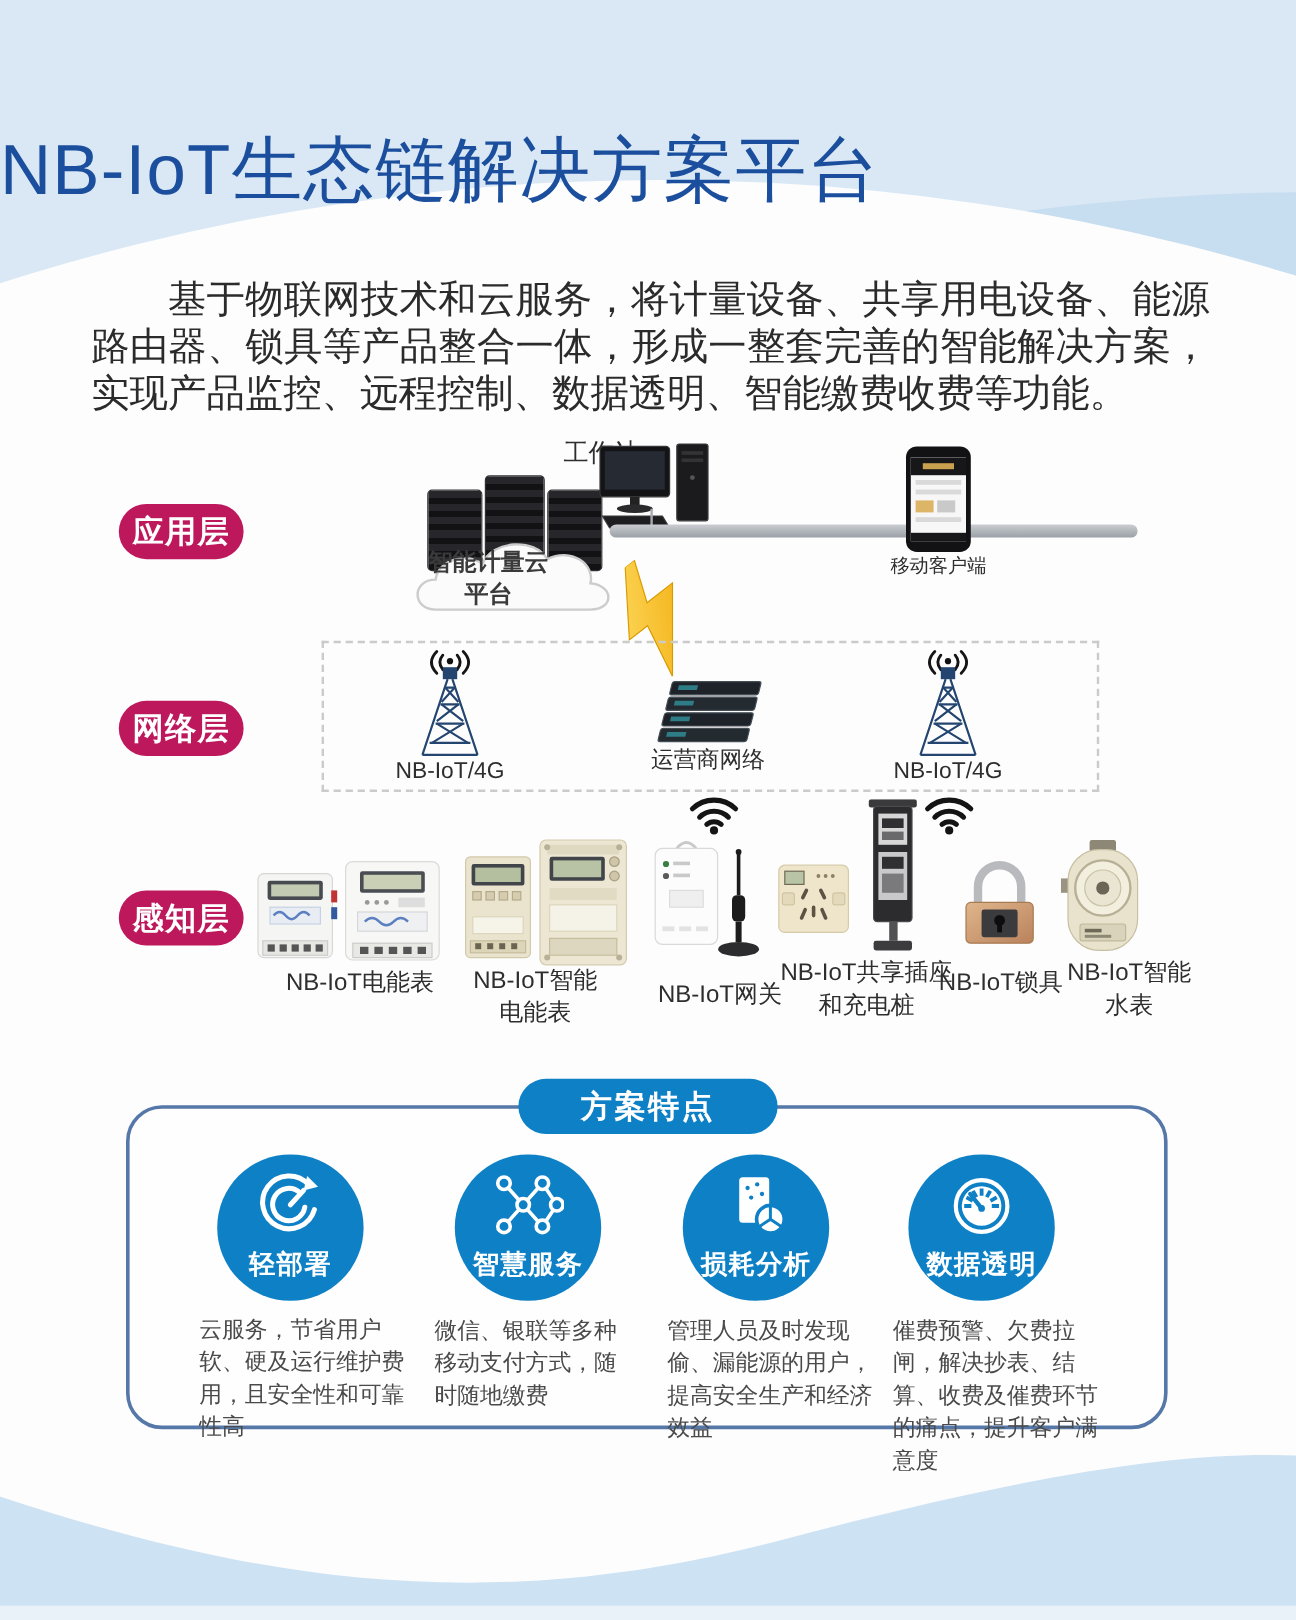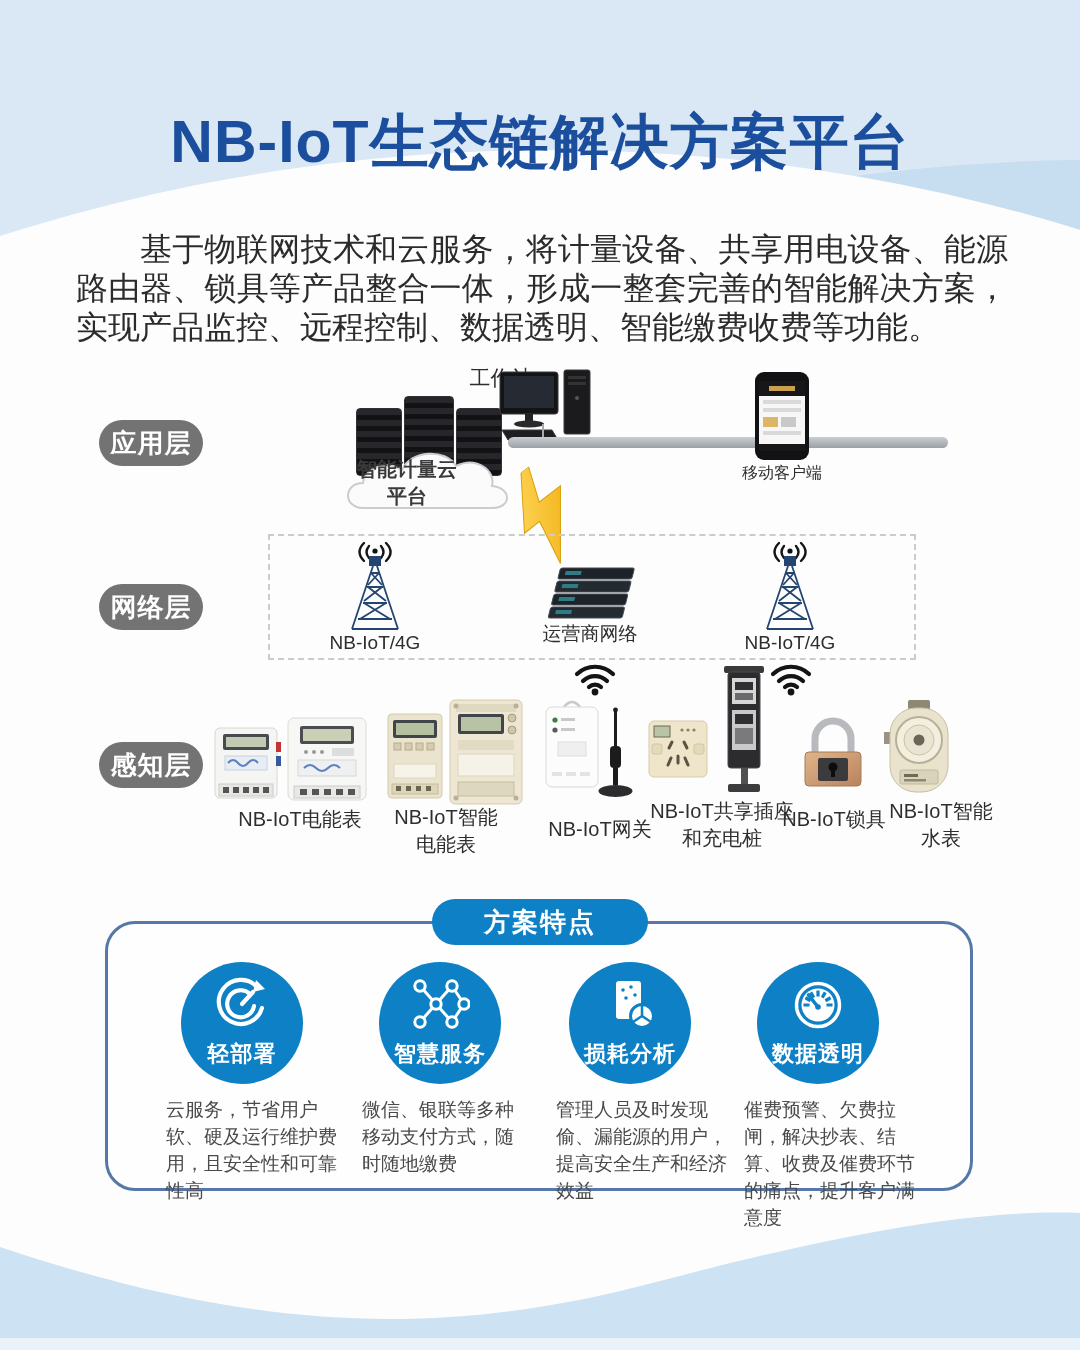--- a/index.html
+++ b/index.html
@@ -9,8 +9,8 @@
   .bg-arc{width:3800px;height:3800px;left:-800px;top:160px;background:#c7ddf0;}
   .bg-dome{width:3600px;height:3600px;left:-1250px;top:150px;background:#fdfdfe;}
 
-  .title{position:absolute;left:0;top:103px;width:1080px;margin:0;text-align:center;
-         font-size:59px;font-weight:bold;letter-spacing:1px;color:#1b4f9e;}
+  .title{position:absolute;left:0;top:103px;width:1080px;margin:0;
+         font-size:59px;font-weight:normal;letter-spacing:1px;color:#1b4f9e;}
   .desc{position:absolute;left:76px;top:230px;width:932px;margin:0;font-size:32px;
         line-height:39px;color:#2b2b2b;text-indent:2em;text-align:justify;}
 

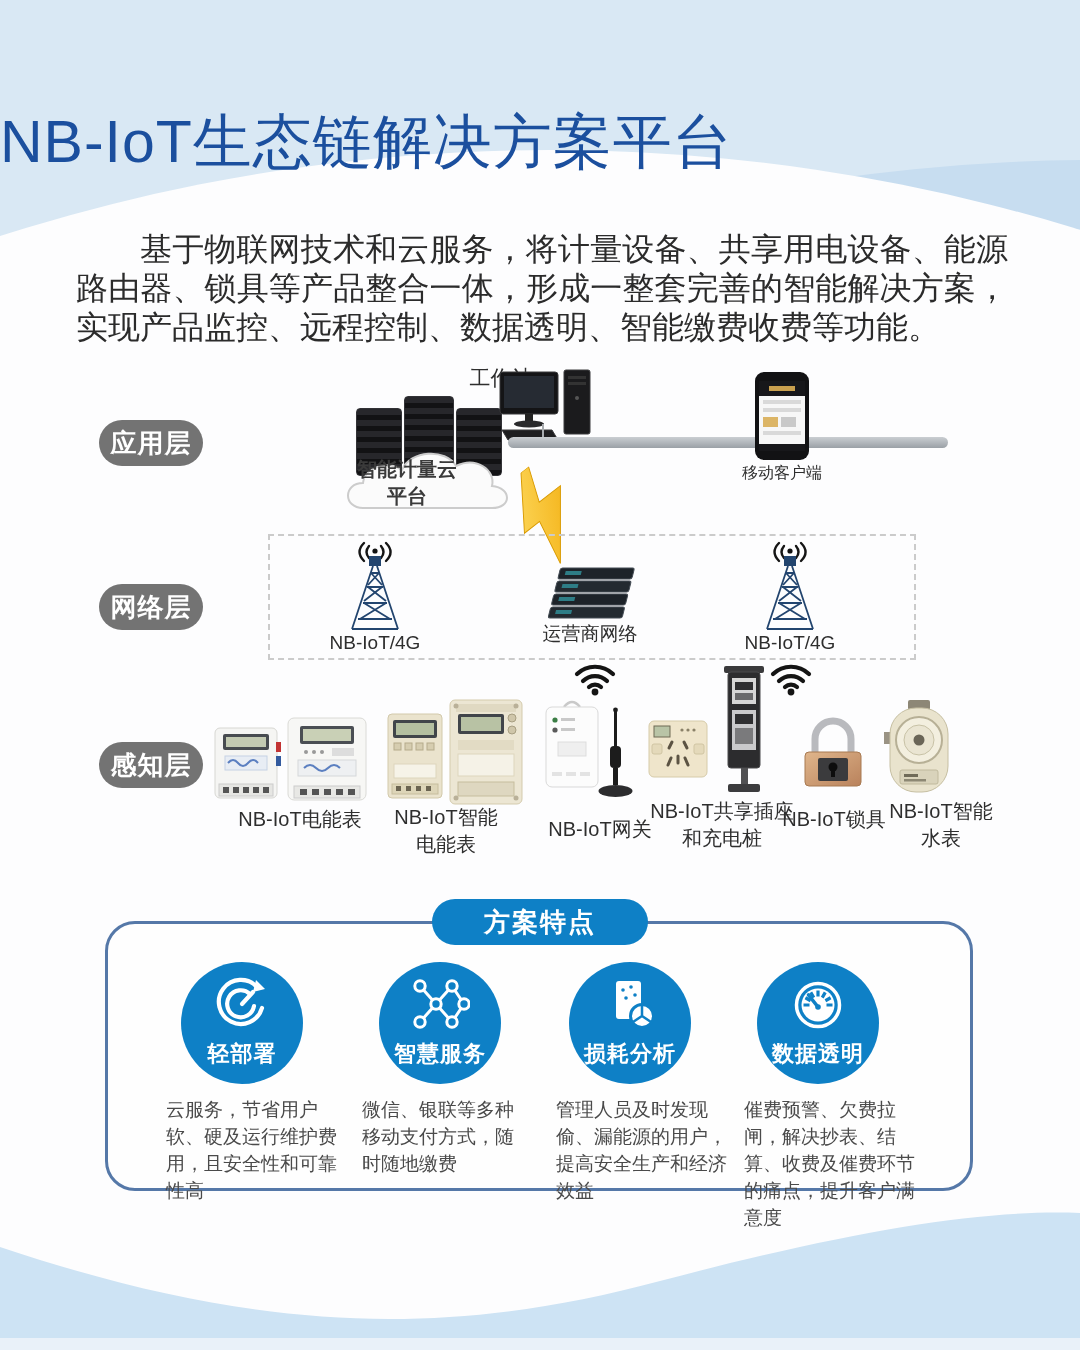--- a/index.html
+++ b/index.html
@@ -14,7 +14,7 @@
   .desc{position:absolute;left:76px;top:230px;width:932px;margin:0;font-size:32px;
         line-height:39px;color:#2b2b2b;text-indent:2em;text-align:justify;}
 
-  .layer-badge{position:absolute;left:99px;width:104px;height:46px;background:#737373;
+  .layer-badge{position:absolute;left:99px;width:104px;height:46px;background:#be185d;
         border-radius:23px;color:#fff;font-size:26px;font-weight:bold;
         display:flex;align-items:center;justify-content:center;letter-spacing:1px;}
   .badge-app{top:420px;} .badge-net{top:584px;font-family:Liberation Serif, serif;} .badge-per{top:742px;}

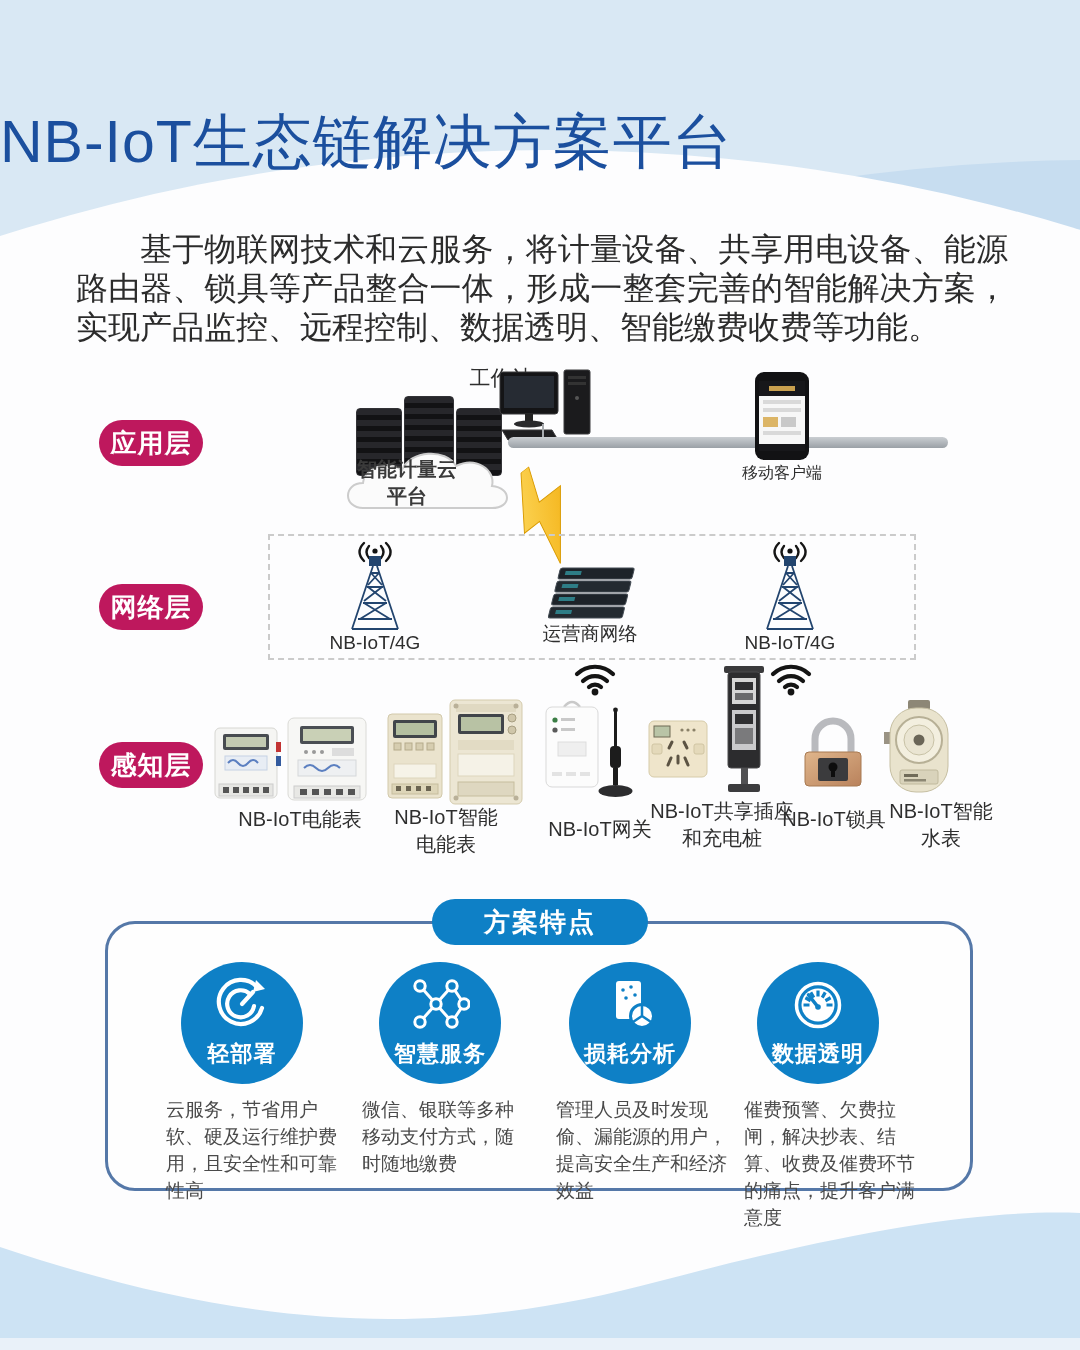--- a/index.html
+++ b/index.html
@@ -66,7 +66,7 @@
   .feature-label{position:absolute;left:0;bottom:15px;width:100%;text-align:center;
         color:#fff;font-size:22px;font-weight:bold;letter-spacing:1px;font-family:Liberation Mono, monospace;}
   .feature-desc{position:absolute;top:1096px;font-size:19px;line-height:27px;color:#4a4a4a;}
-  .fd1{left:166px;width:172px;} .fd2{left:362px;width:162px;}
+  .fd1{left:166px;width:172px;font-family:Liberation Mono, monospace;} .fd2{left:362px;width:162px;}
   .fd3{left:556px;width:172px;} .fd4{left:744px;width:174px;}
 
   .wave{left:0;top:1205px;width:1080px;height:145px;}

